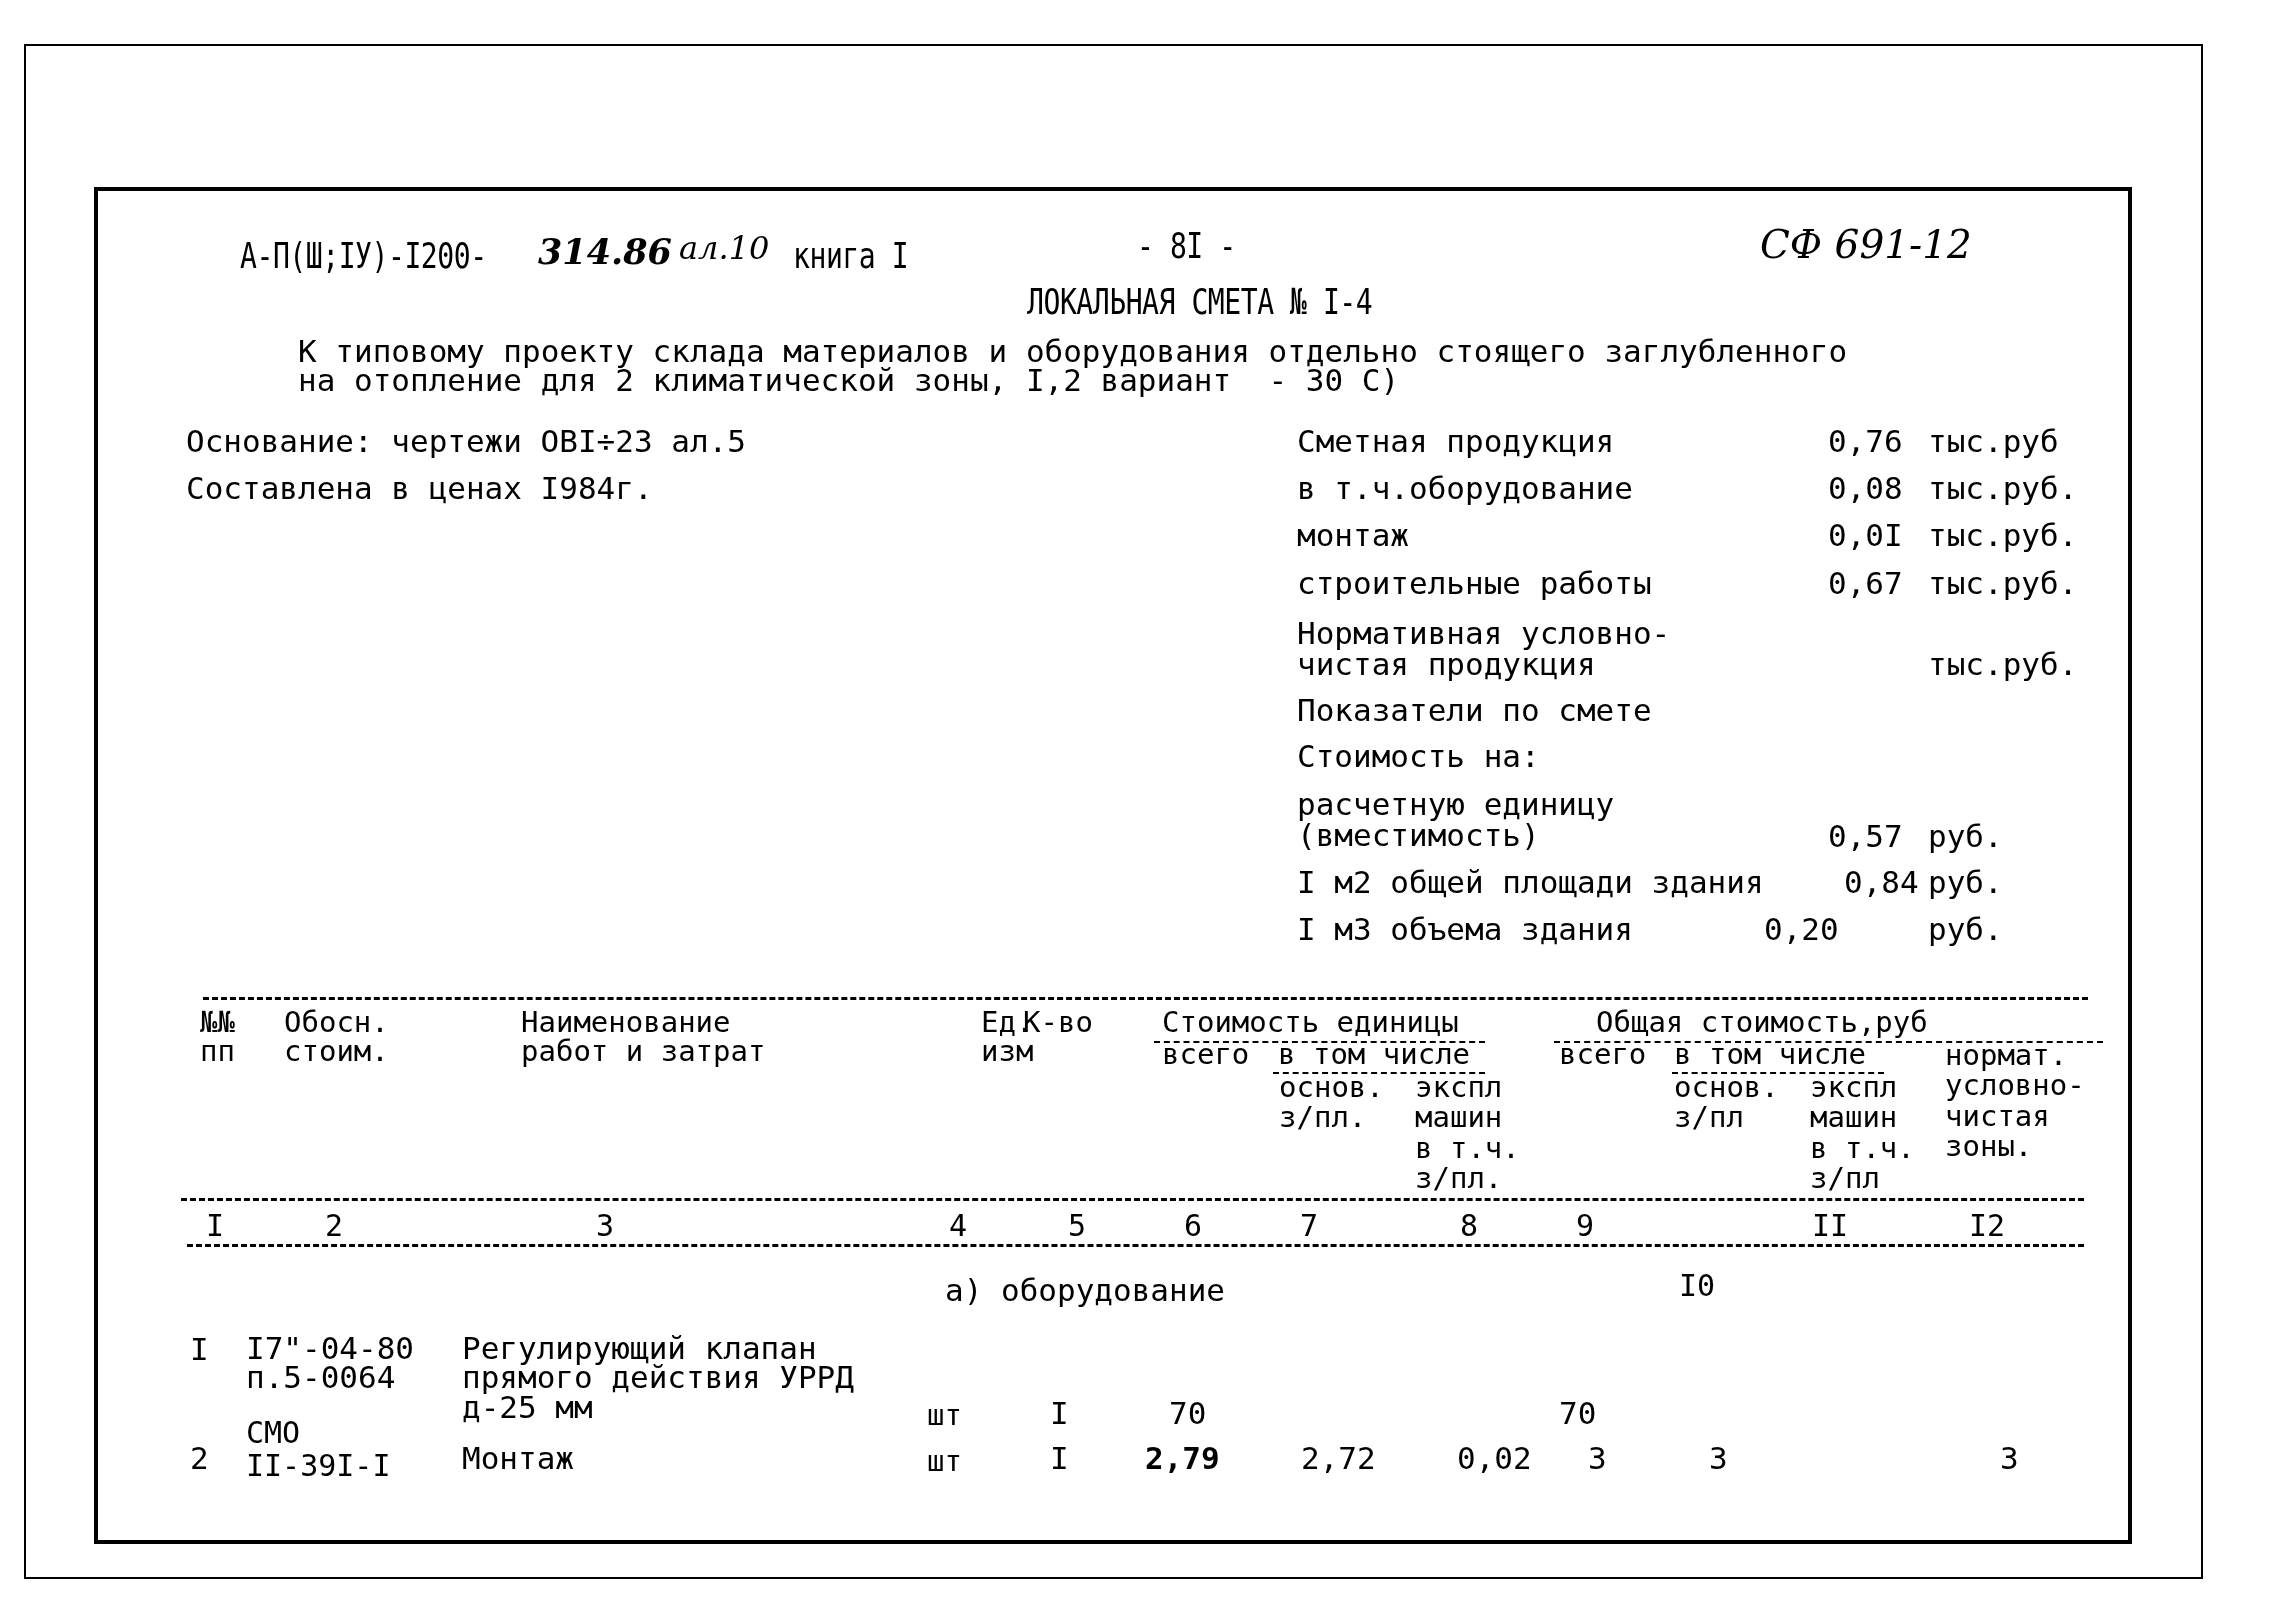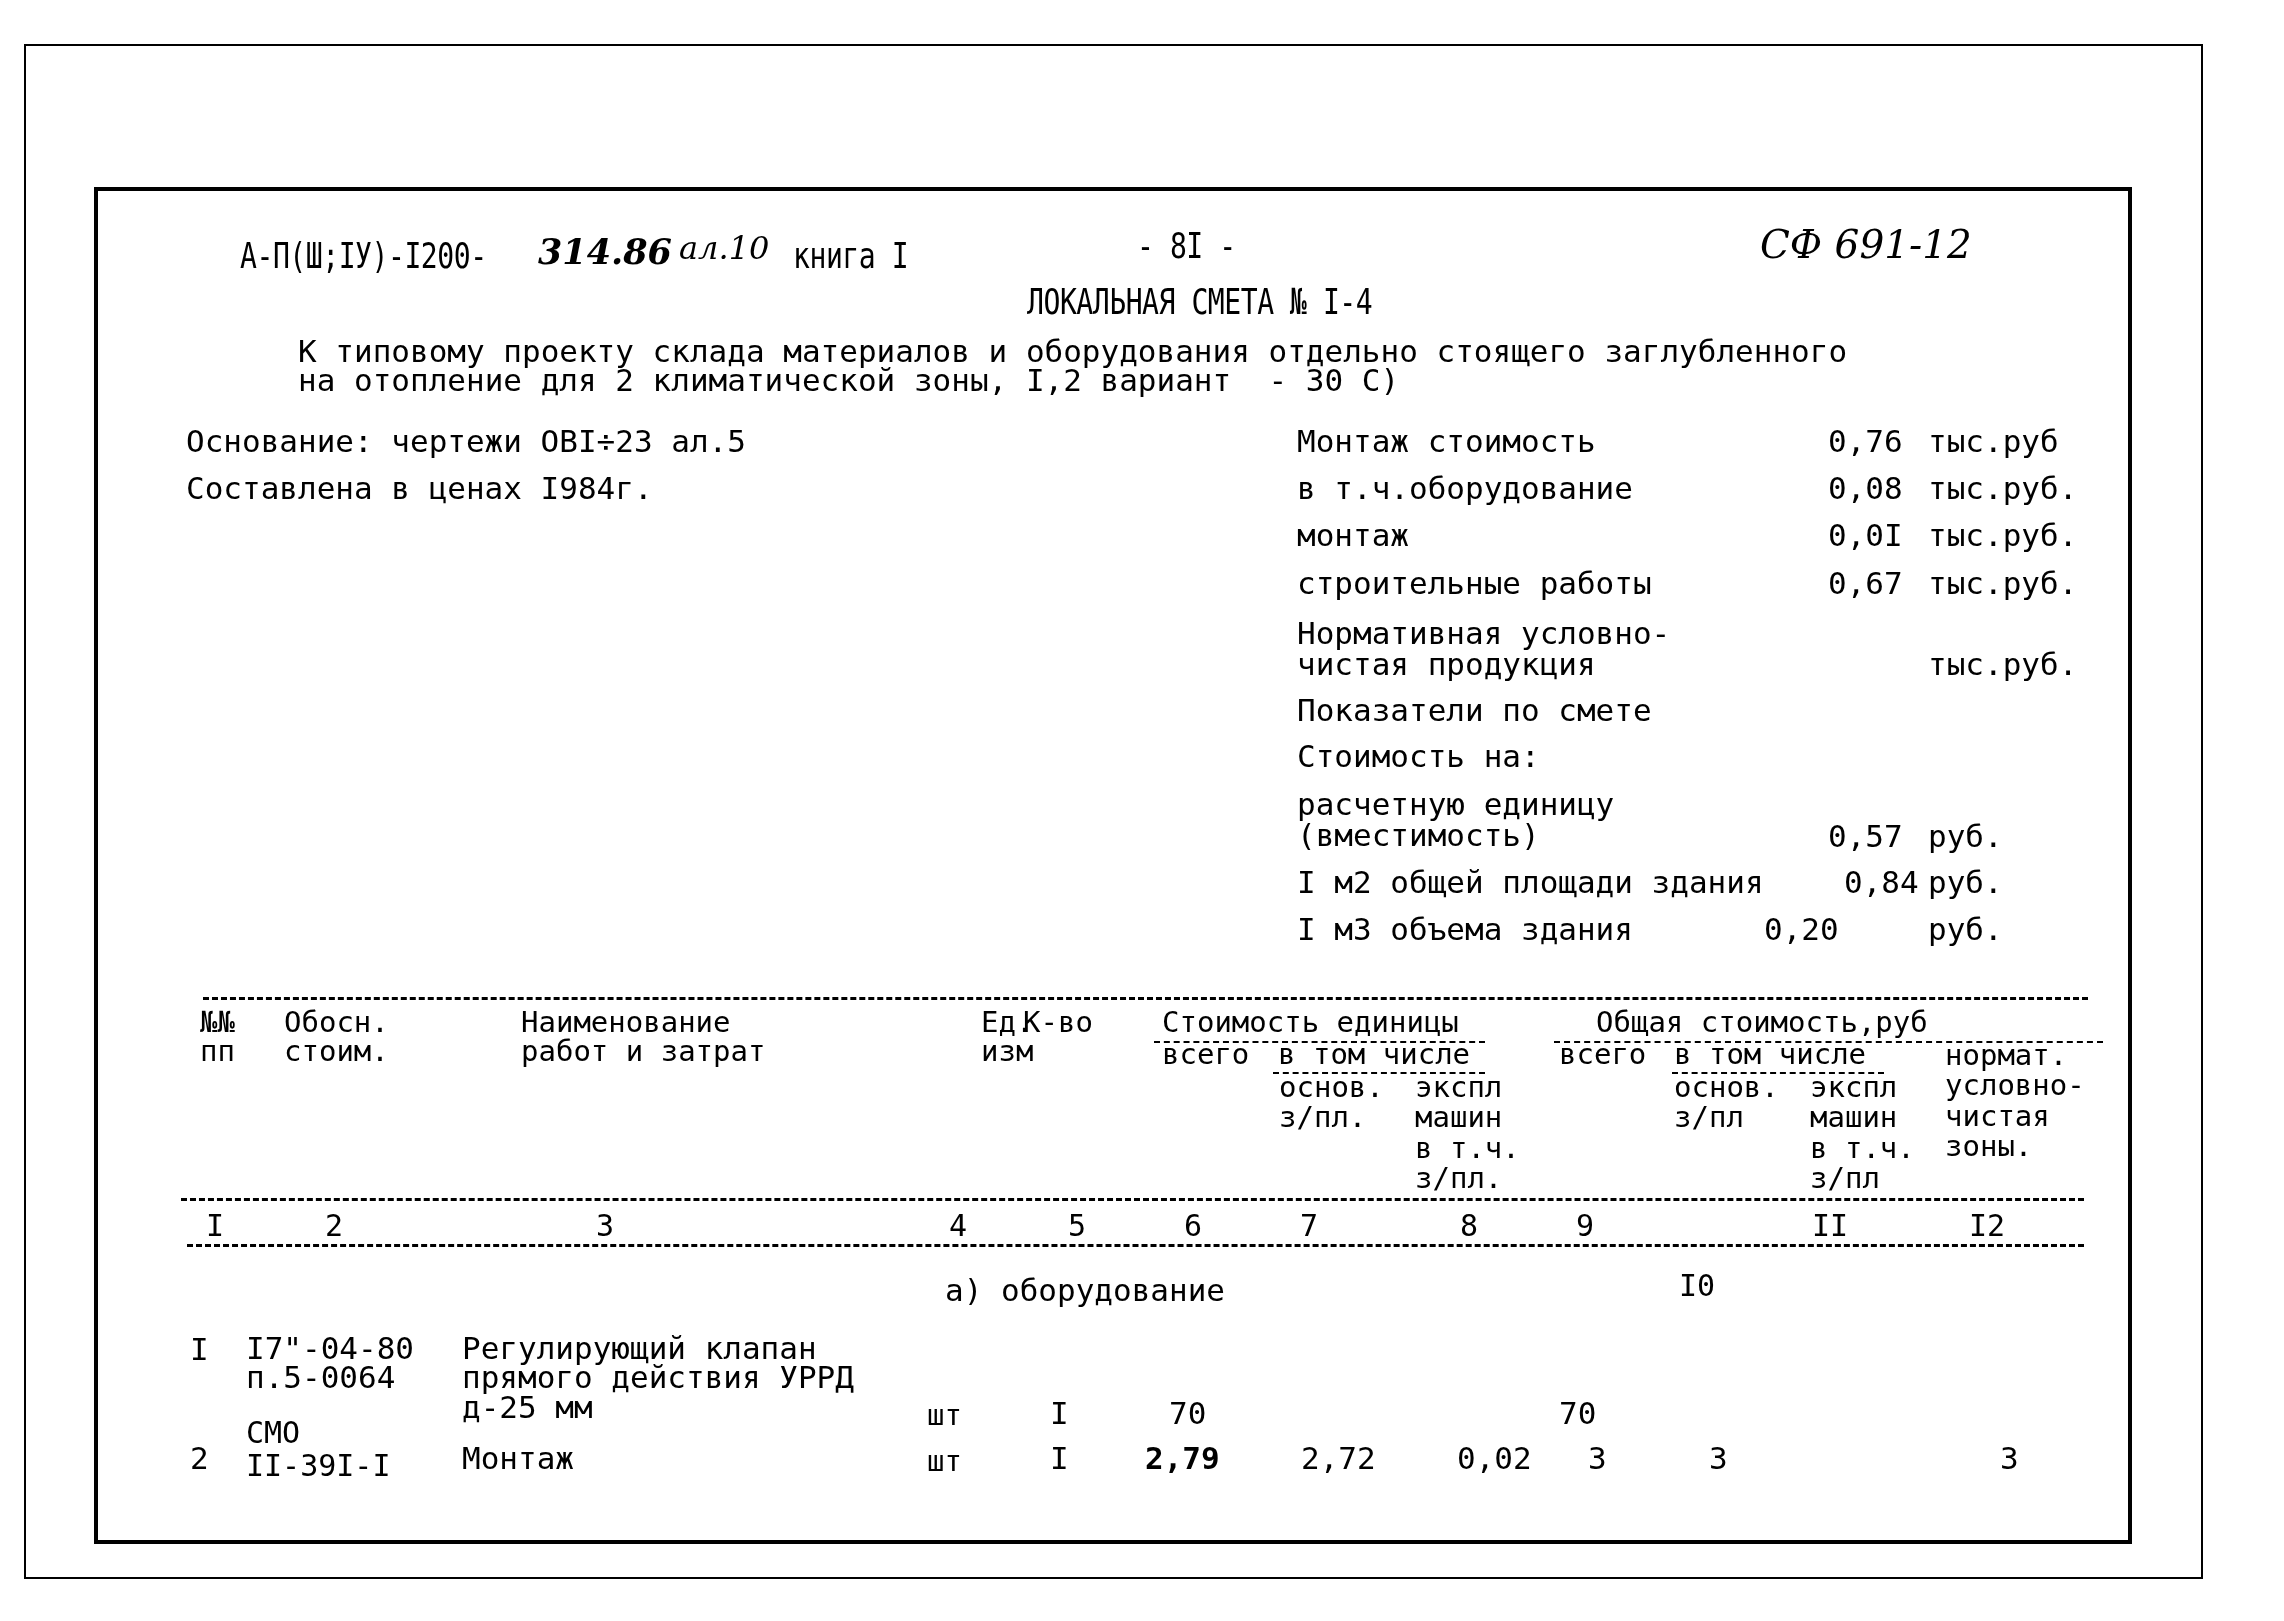--- a/index.html
+++ b/index.html
@@ -35,7 +35,7 @@
 <div class="t" style="left:186px; top:426px; font-size:31px;">Основание: чертежи ОВI÷23 ал.5</div>
 <div class="t" style="left:186px; top:473px; font-size:31px;">Составлена в ценах I984г.</div>
 
-<div class="t" style="left:1297px; top:426px;">Монтаж стоимость</div>
+<div class="t" style="left:1297px; top:426px;">Сметная продукция</div>
 <div class="t" style="left:1828px; top:426px;">0,76</div>
 <div class="t" style="left:1928px; top:426px;">тыс.руб</div>
 

